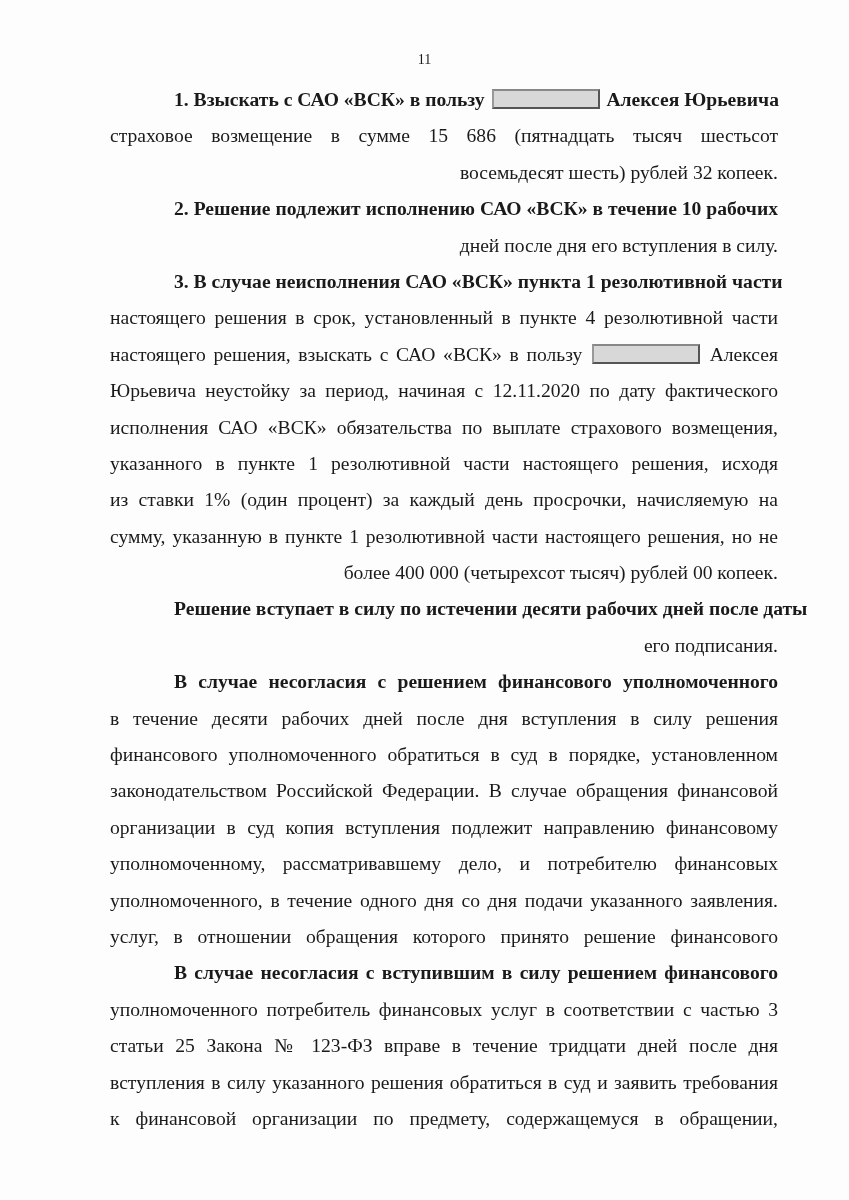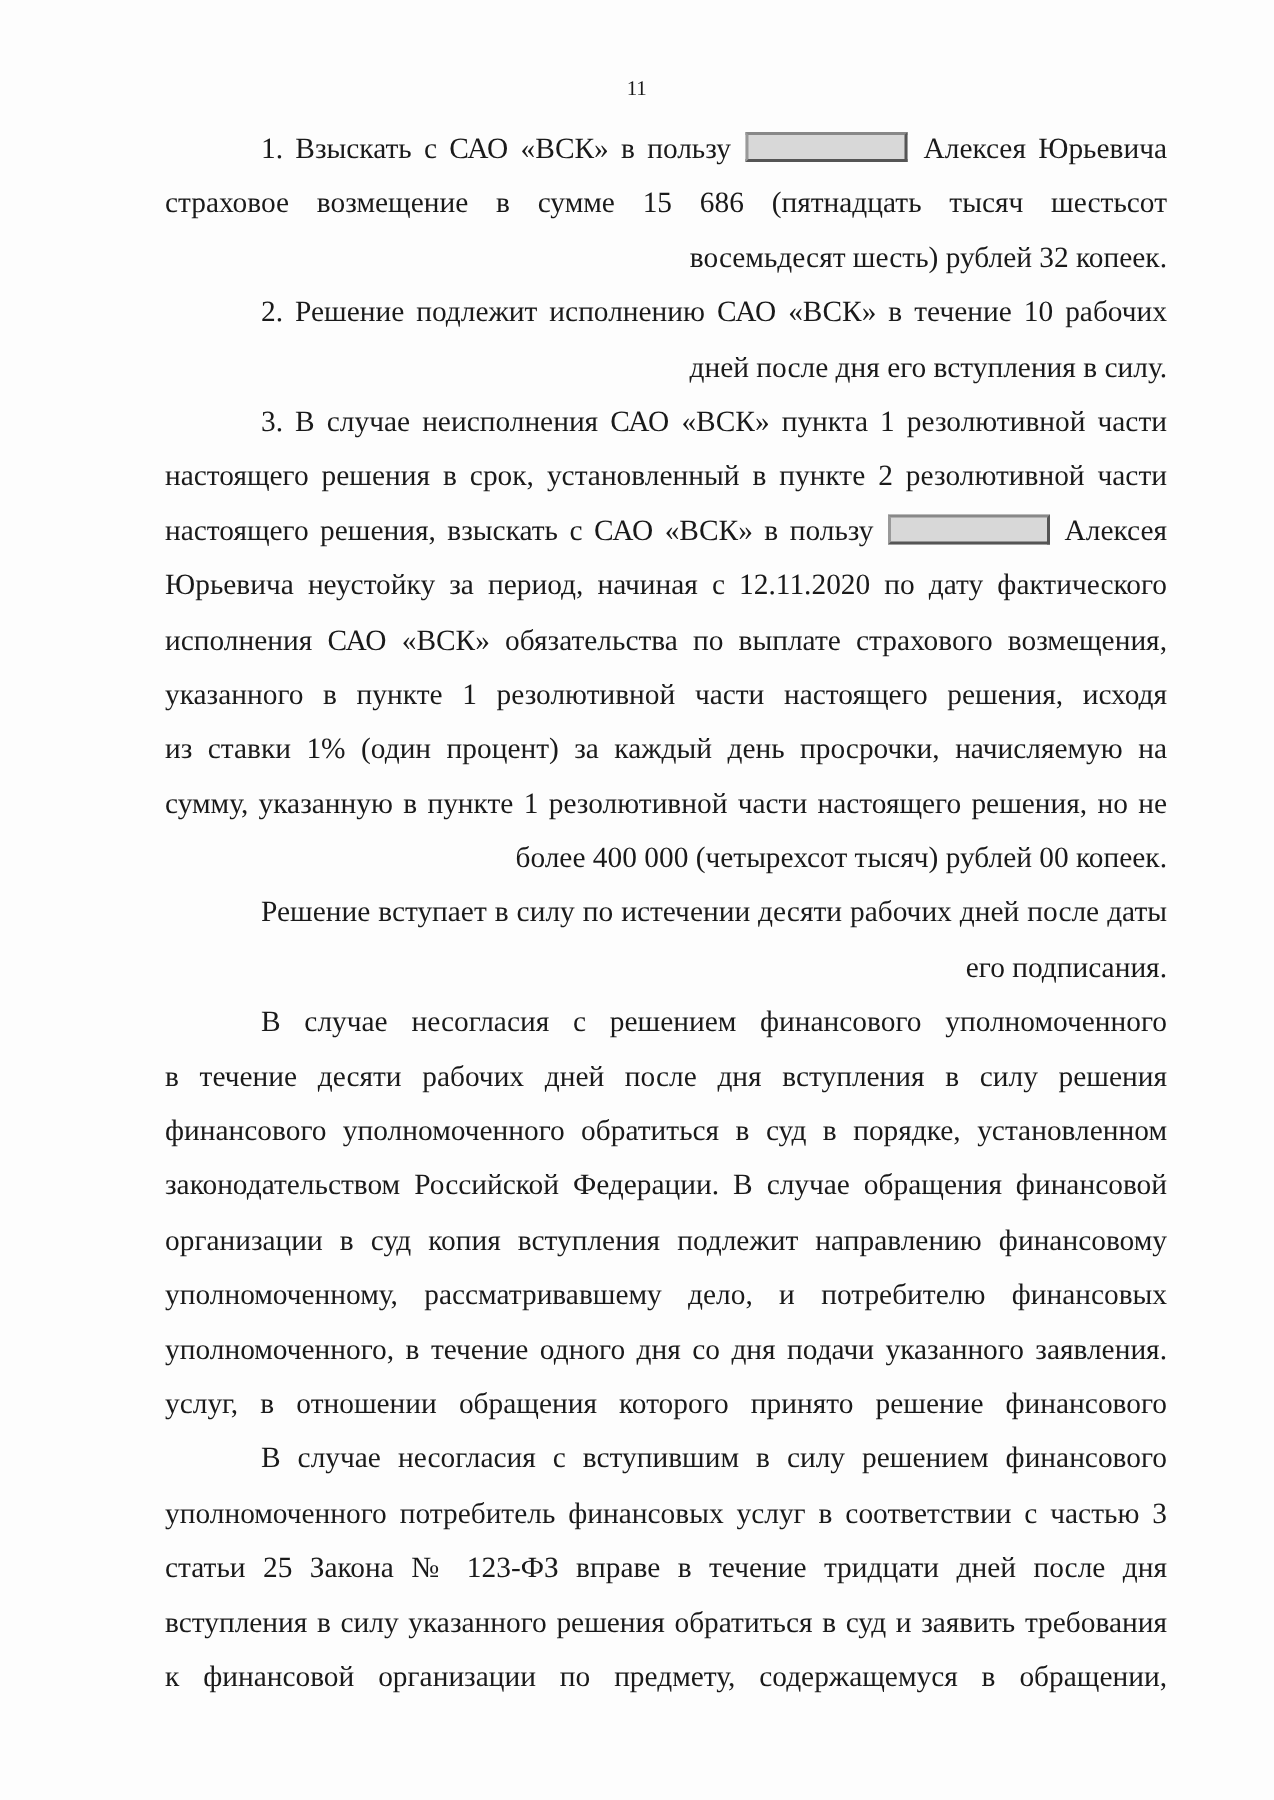--- a/index.html
+++ b/index.html
@@ -23,7 +23,7 @@
     text-align:right;
   }
   .line.justify { text-align:justify; text-align-last:justify; }
-  .line.indent { padding-left:64px; }
+  .line.indent { padding-left:64px;font-weight:bold; }
   .redact {
     display:inline-block; width:108px; height:20px; vertical-align:-3px;
     background:#d8d8d8; border:2px solid #555; border-top-color:#888;

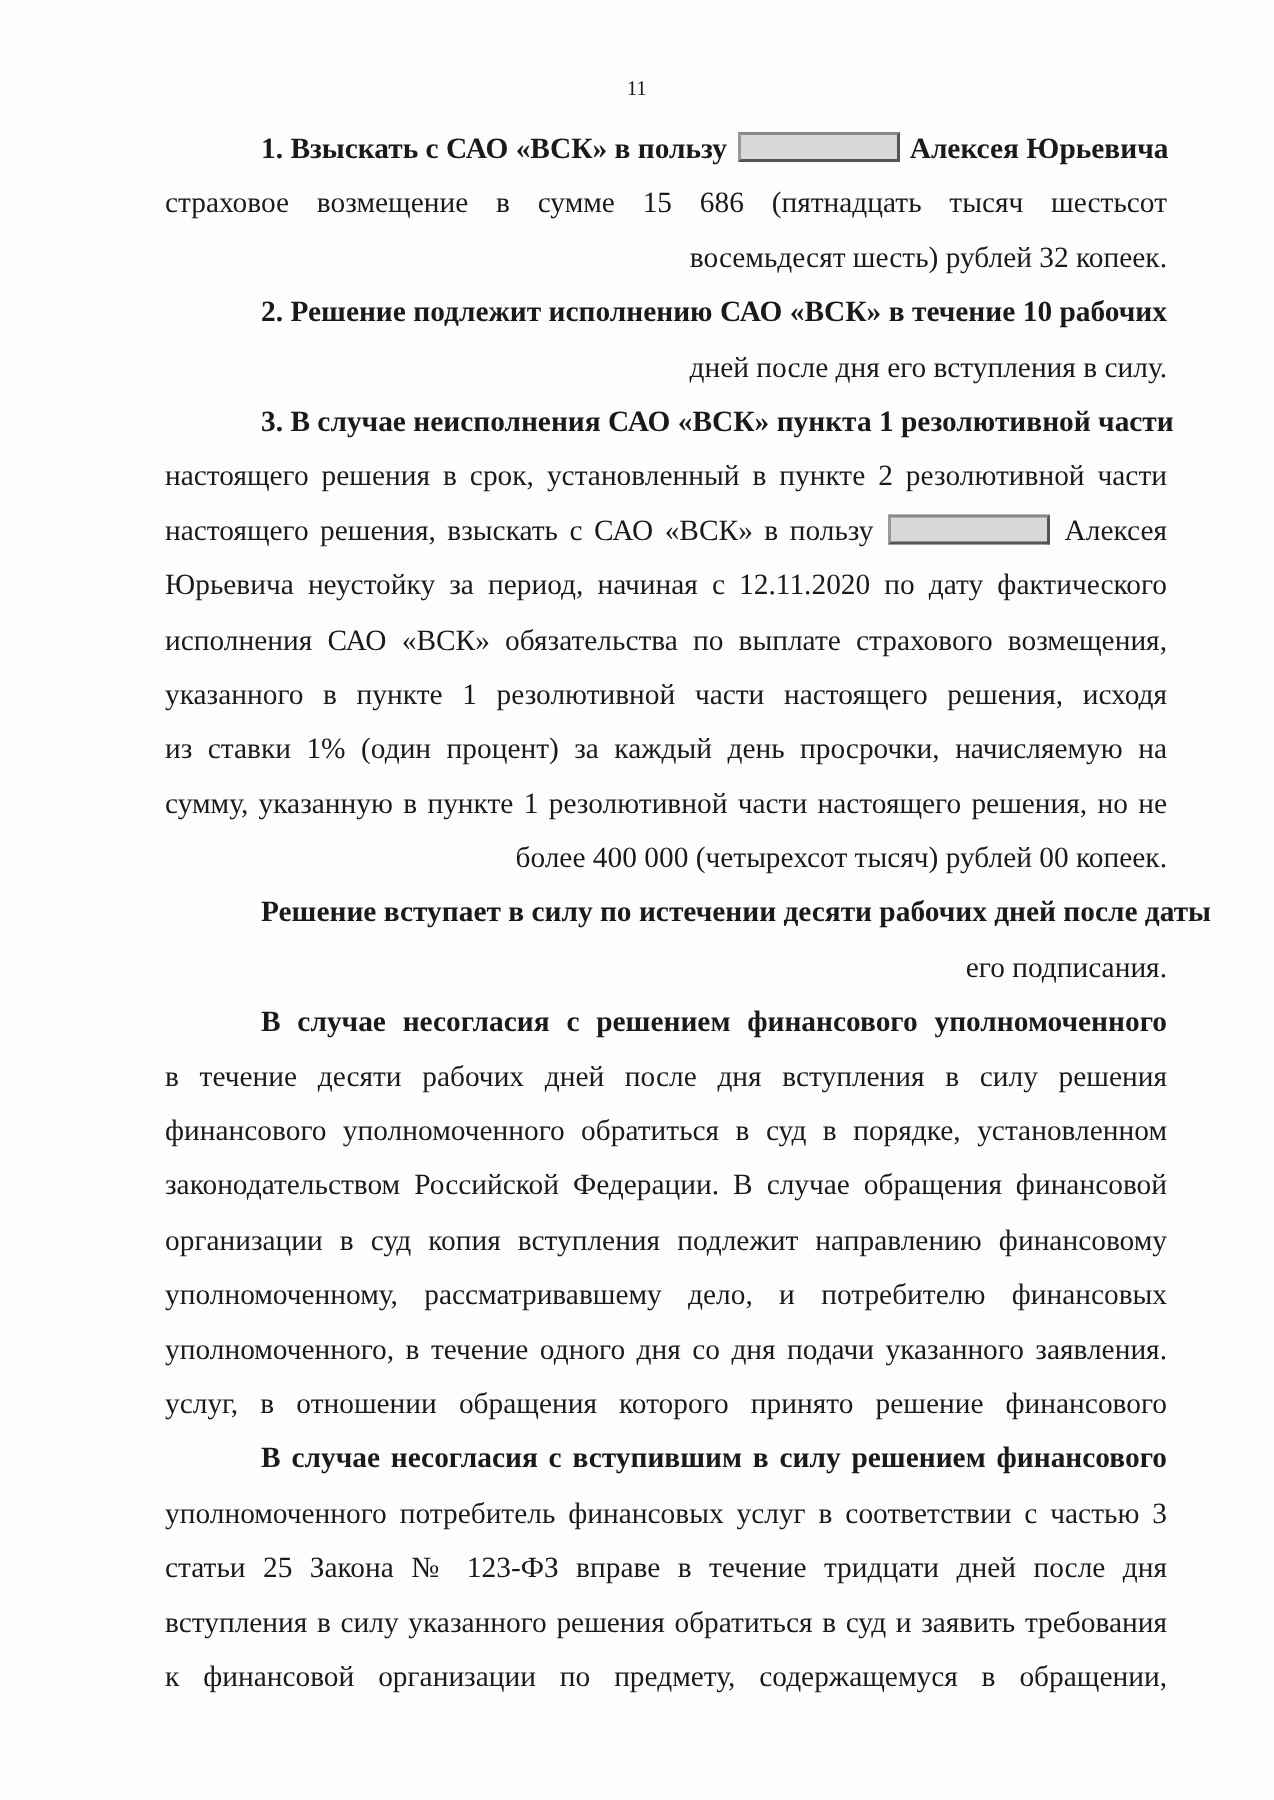--- a/index.html
+++ b/index.html
@@ -42,7 +42,7 @@
       <div class="line indent justify">2. Решение подлежит исполнению САО «ВСК» в течение 10 рабочих</div>
       <div class="line">дней после дня его вступления в силу.</div>
       <div class="line indent justify">3. В случае неисполнения САО «ВСК» пункта 1 резолютивной части</div>
-      <div class="line justify">настоящего решения в срок, установленный в пункте 2 резолютивной части</div>
+      <div class="line justify">настоящего решения в срок, установленный в пункте 4 резолютивной части</div>
       <div class="line justify"><span>настоящего решения, взыскать с САО «ВСК» в пользу</span> <span class="redact"></span> <span>Алексея</span></div>
       <div class="line justify">Юрьевича неустойку за период, начиная с 12.11.2020 по дату фактического</div>
       <div class="line justify">исполнения САО «ВСК» обязательства по выплате страхового возмещения,</div>

